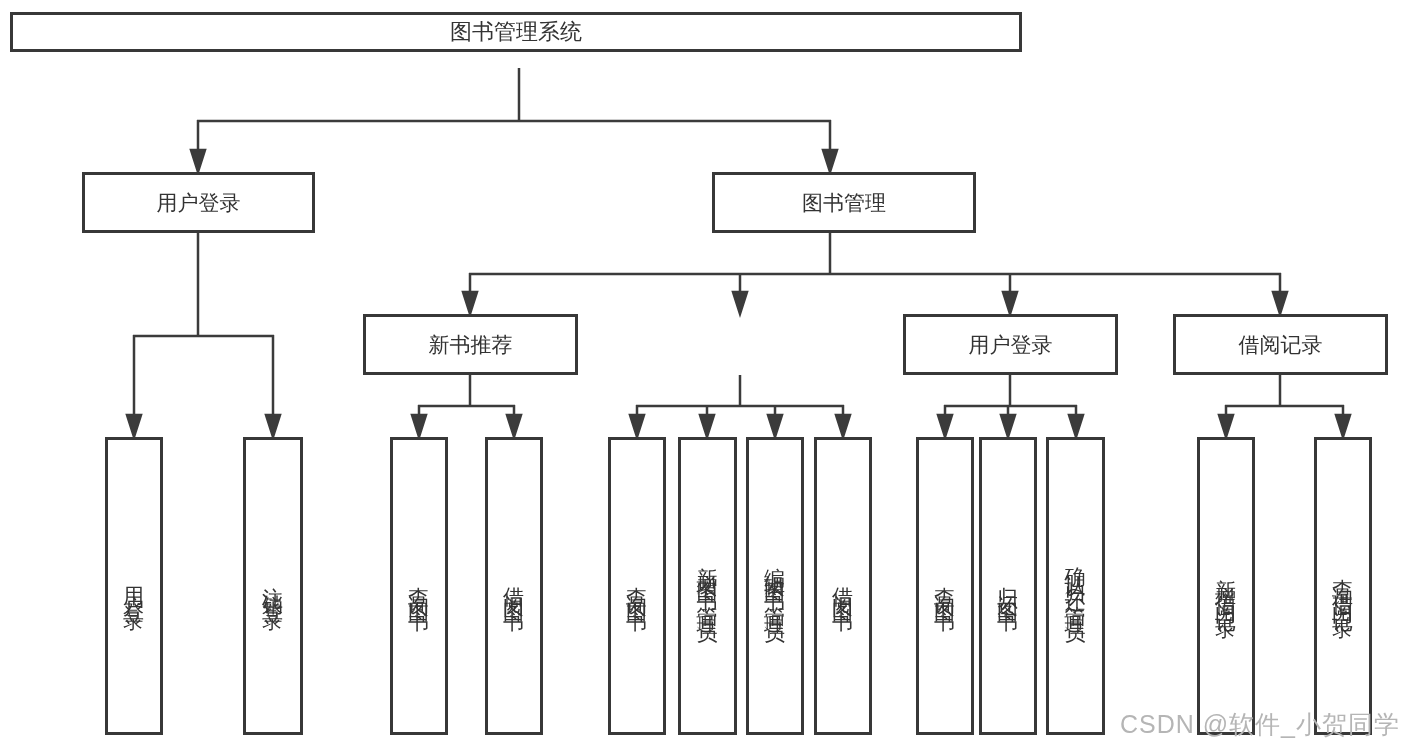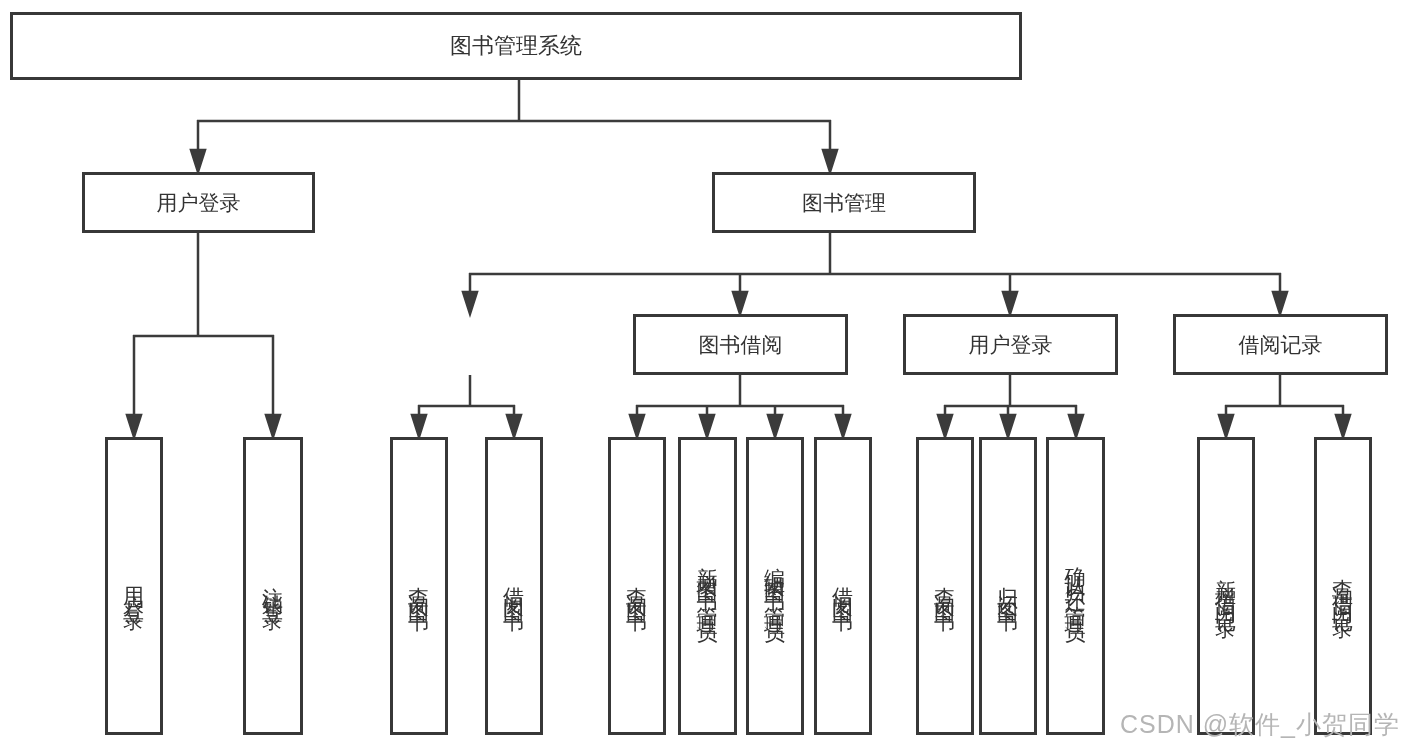--- a/index.html
+++ b/index.html
@@ -15,7 +15,7 @@
     display:flex; align-items:center; justify-content:center;
     font-size:21px; white-space:nowrap;
   }
-  .root  { left:10px;  top:12px;  width:1012px; height:68px; font-size:22px; }
+  .root  { left:10px;  top:12px;  width:1012px; height:40px; font-size:22px; }
   .lvl2, .lvl3 { height:61px; }
   .n-user-login { left:82px;  top:172px; width:233px; }
   .n-book-mgmt  { left:712px; top:172px; width:264px; }

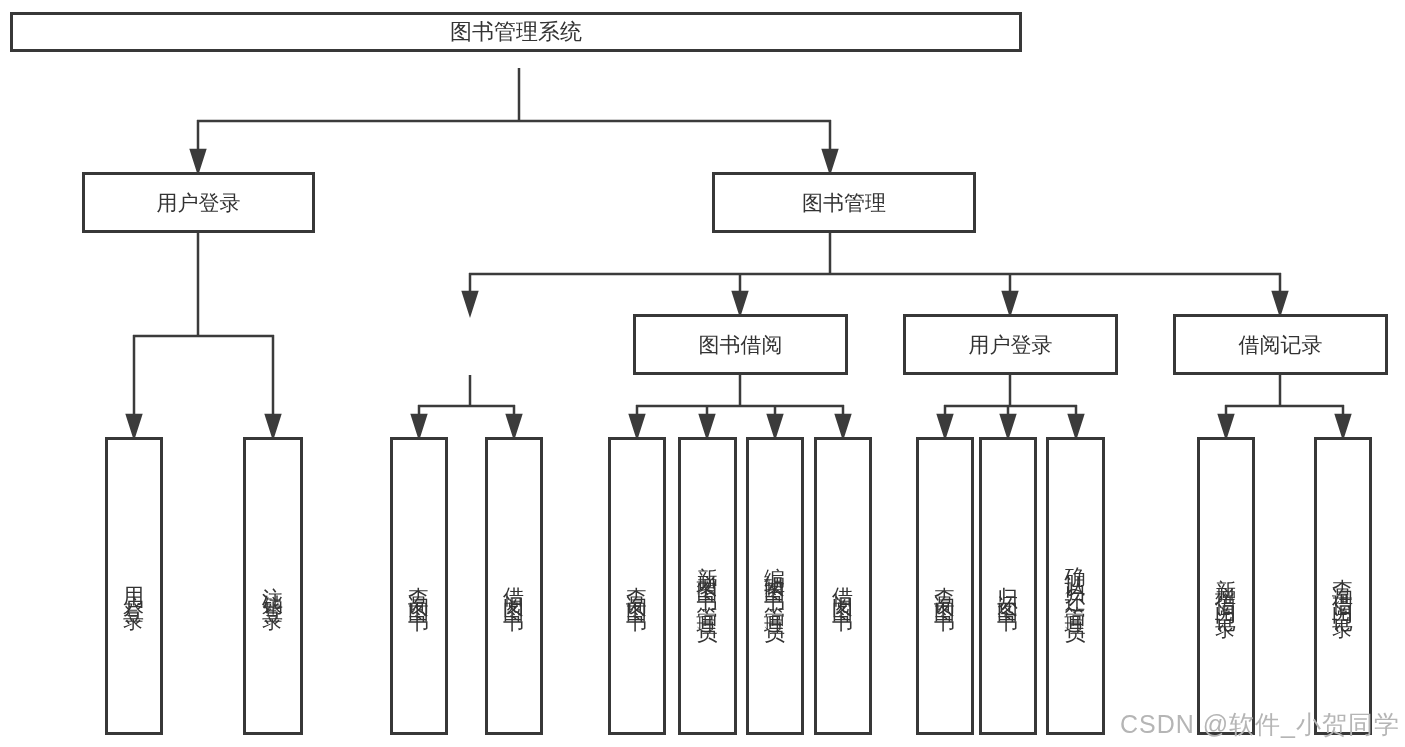--- a/index.html
+++ b/index.html
@@ -127,6 +127,9 @@
     <span>图书管理</span>
   </div>
 
+  <div class="node lvl3 n-new-book">
+    <span>新书推荐</span>
+  </div>
   <div class="node lvl3 n-borrow">
     <span>图书借阅</span>
   </div>

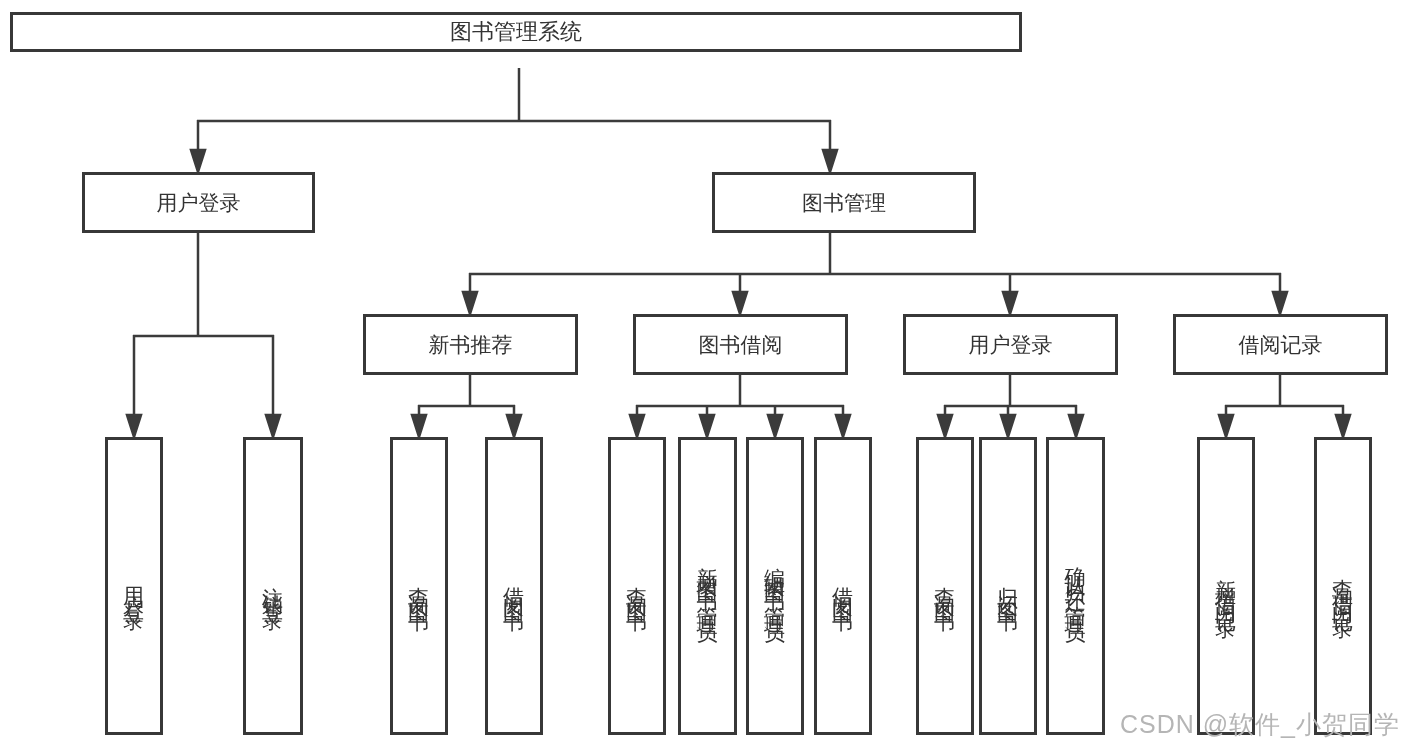--- a/index.html
+++ b/index.html
@@ -130,9 +130,6 @@
   <div class="node lvl3 n-new-book">
     <span>新书推荐</span>
   </div>
-  <div class="node lvl3 n-borrow">
-    <span>图书借阅</span>
-  </div>
   <div class="node lvl3 n-current">
     <span>用户登录</span>
   </div>

